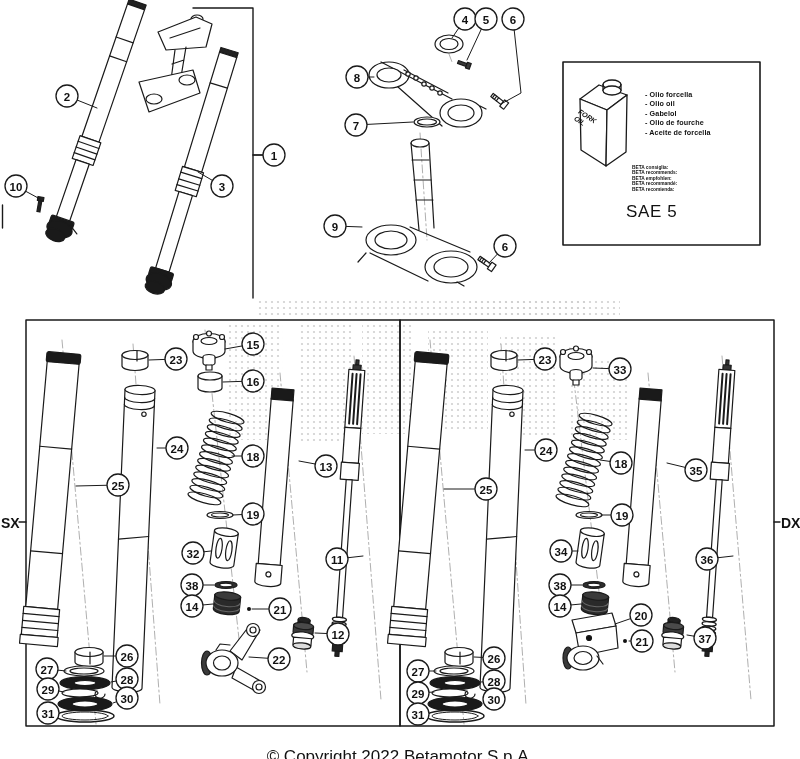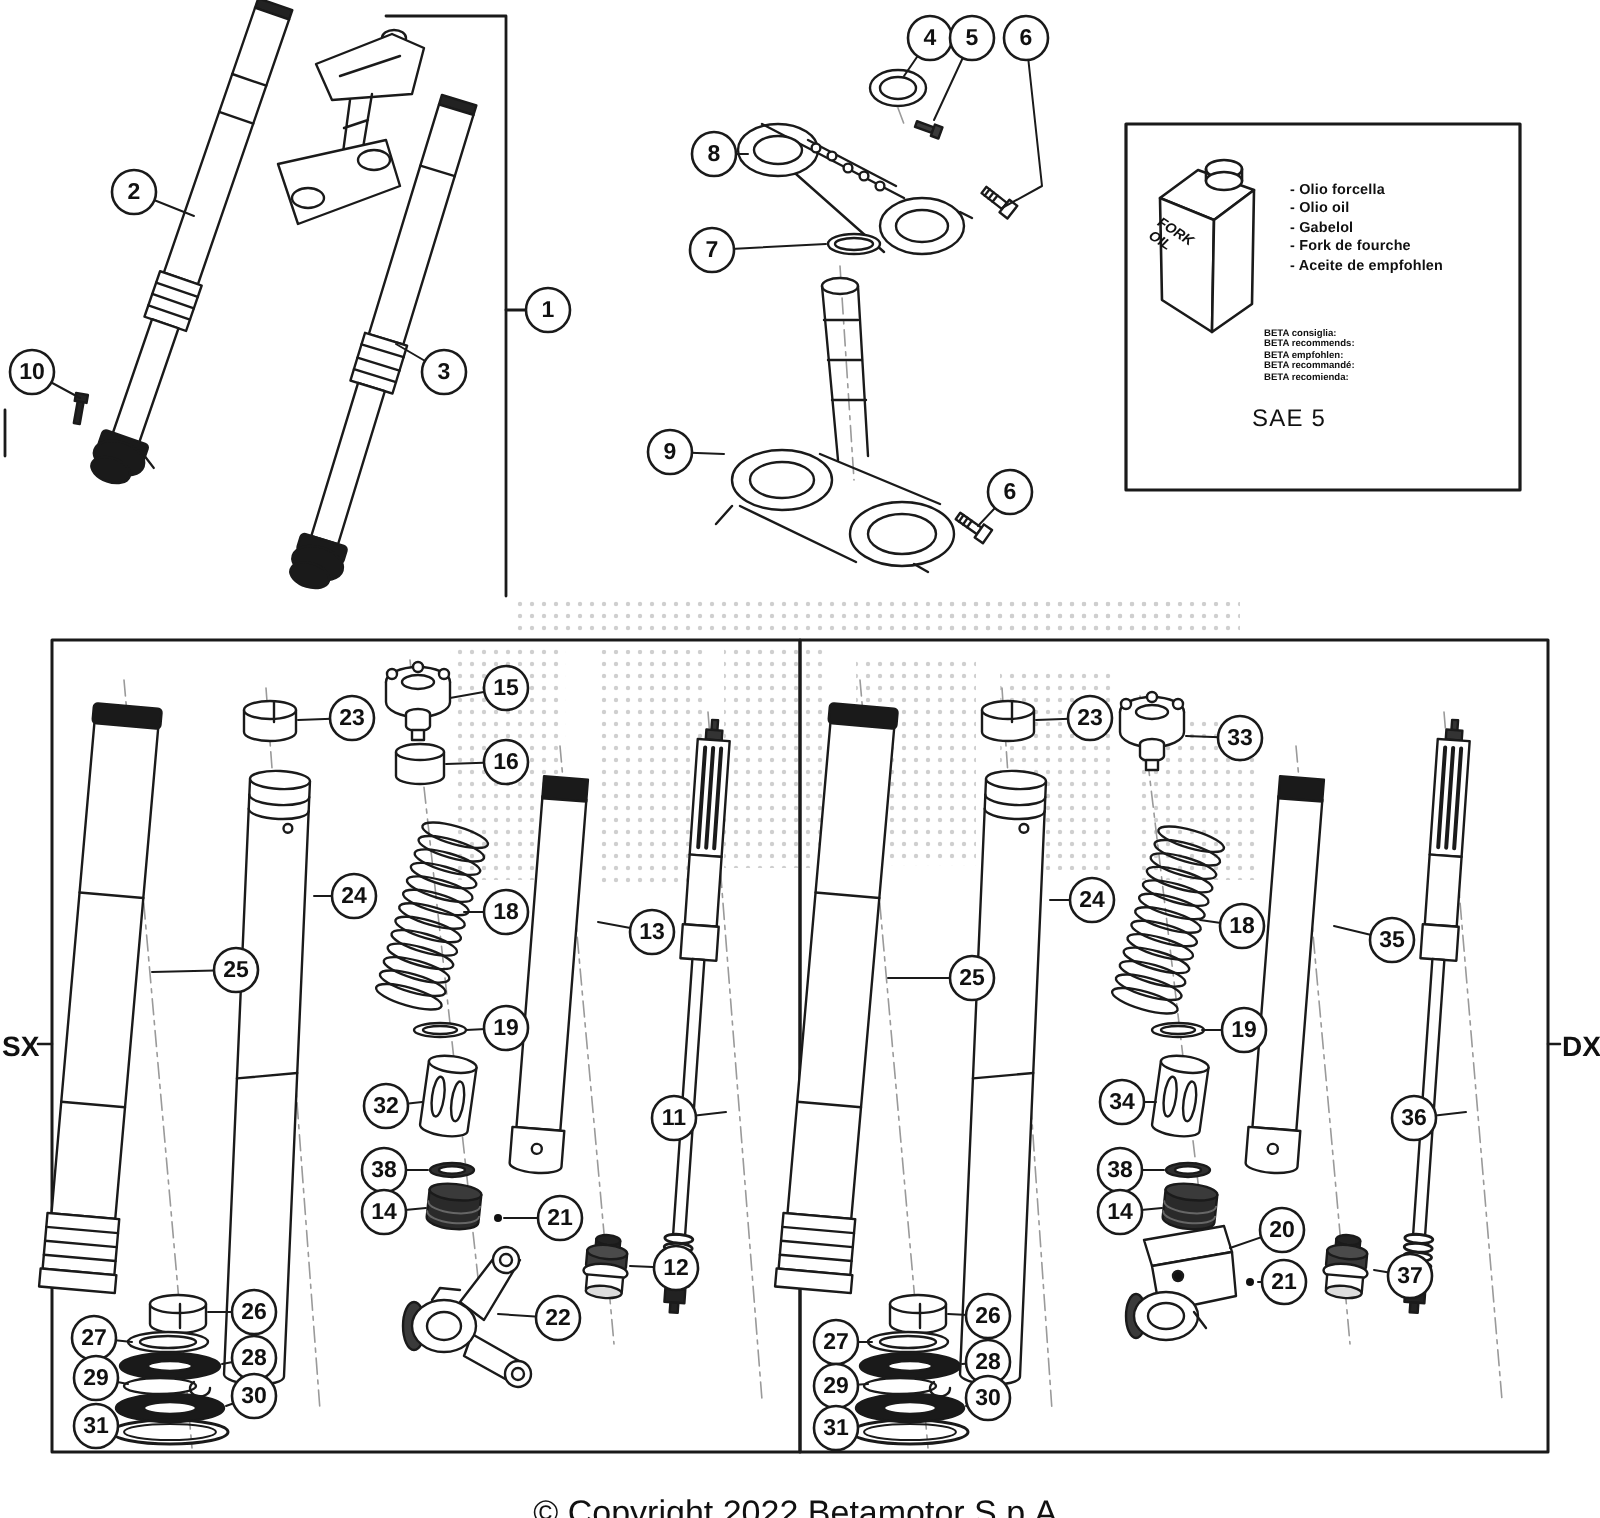--- a/index.html
+++ b/index.html
@@ -622,7 +622,7 @@
       <div>- Olio forcella</div>
       <div>- Olio oil</div>
       <div>- Gabelol</div>
-      <div>- Fork de fourche</div>
+      <div>- Olio de fourche</div>
       <div>- Aceite de empfohlen</div>
     </div>
 <div class="overlay" id="oil-recs">

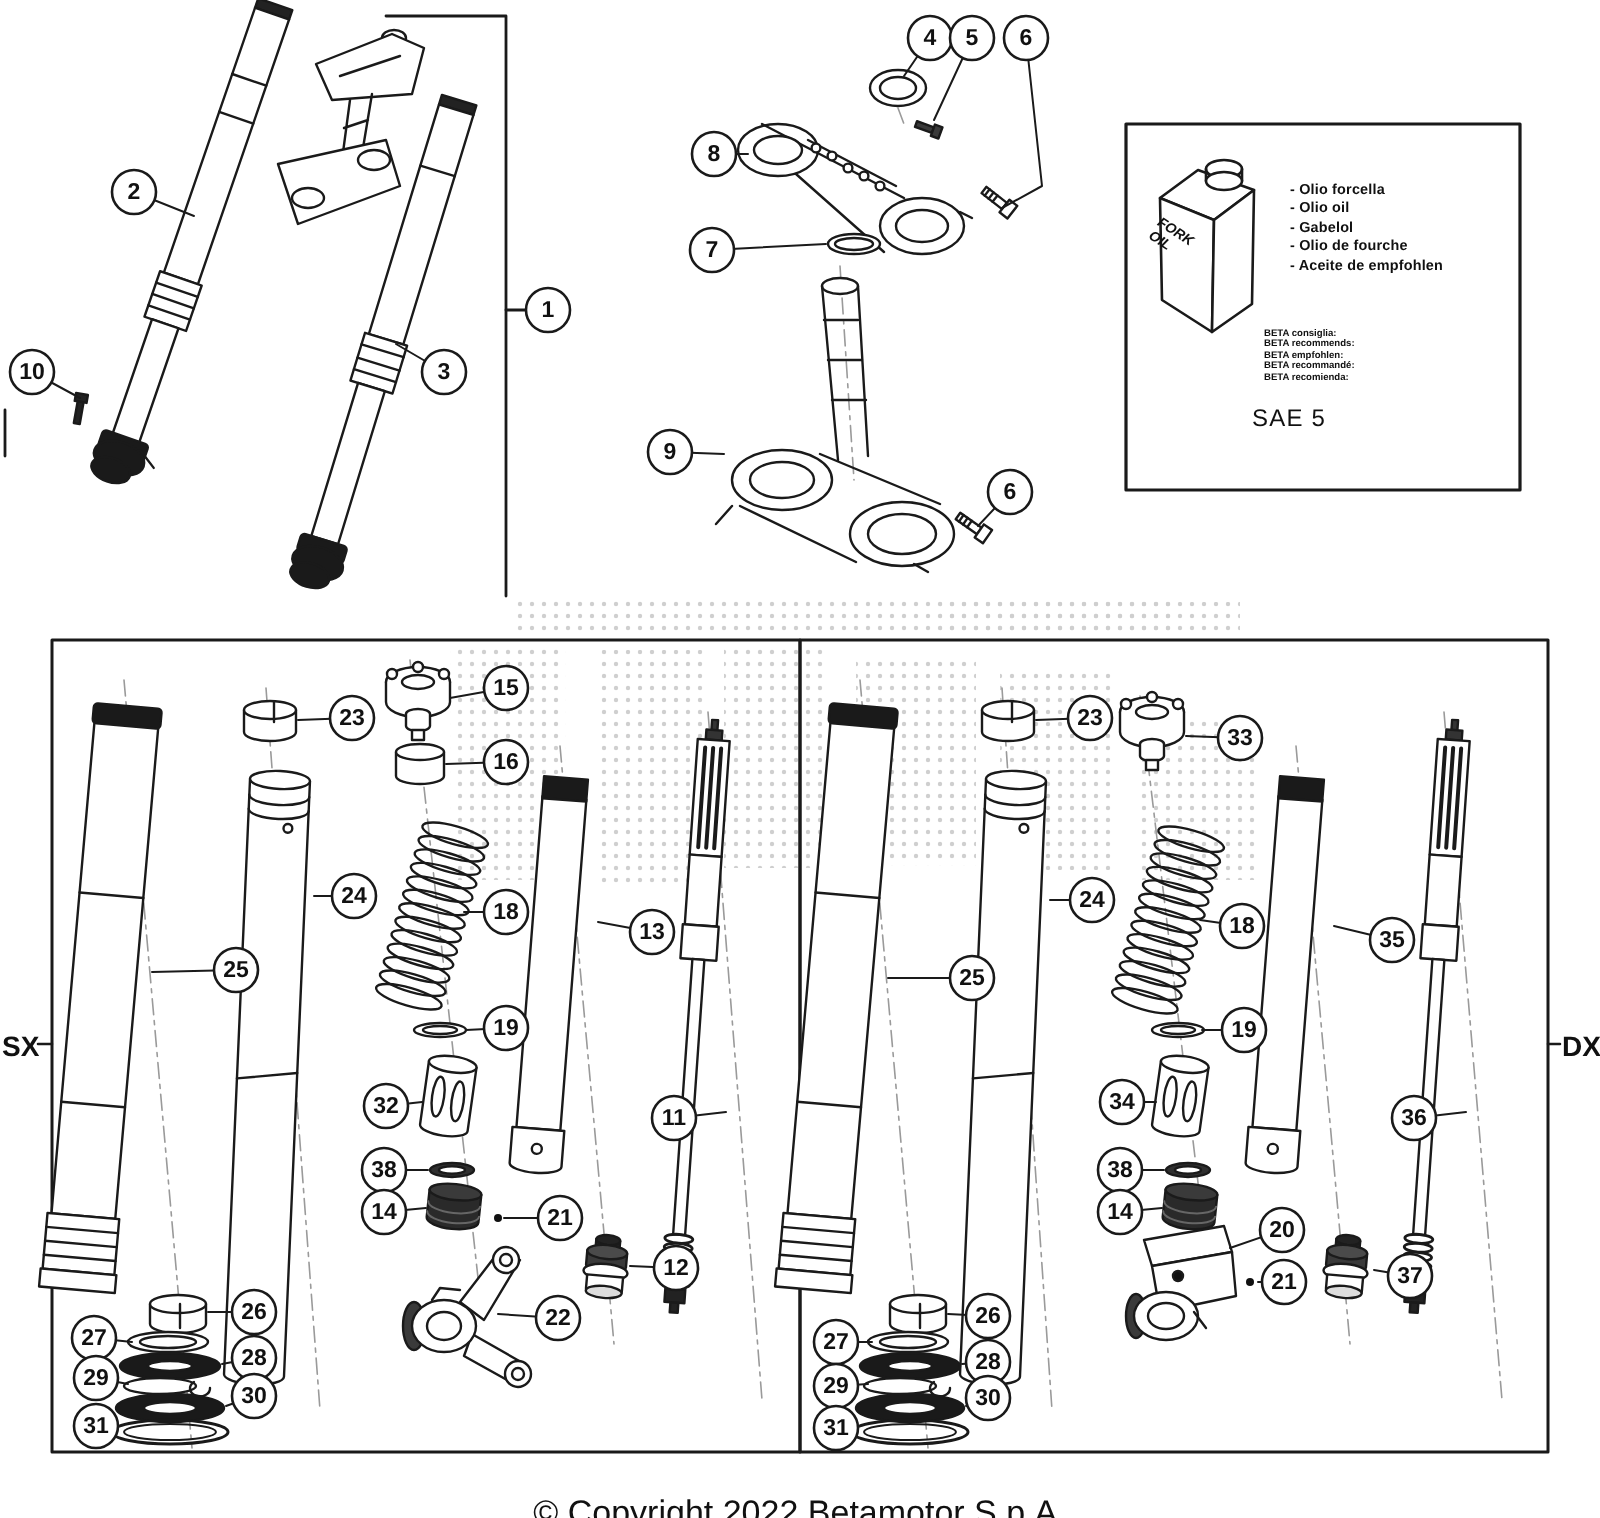--- a/index.html
+++ b/index.html
@@ -623,7 +623,7 @@
       <div>- Olio oil</div>
       <div>- Gabelol</div>
       <div>- Olio de fourche</div>
-      <div>- Aceite de empfohlen</div>
+      <div>- Aceite de forcella</div>
     </div>
 <div class="overlay" id="oil-recs">
       <div>BETA consiglia:</div>

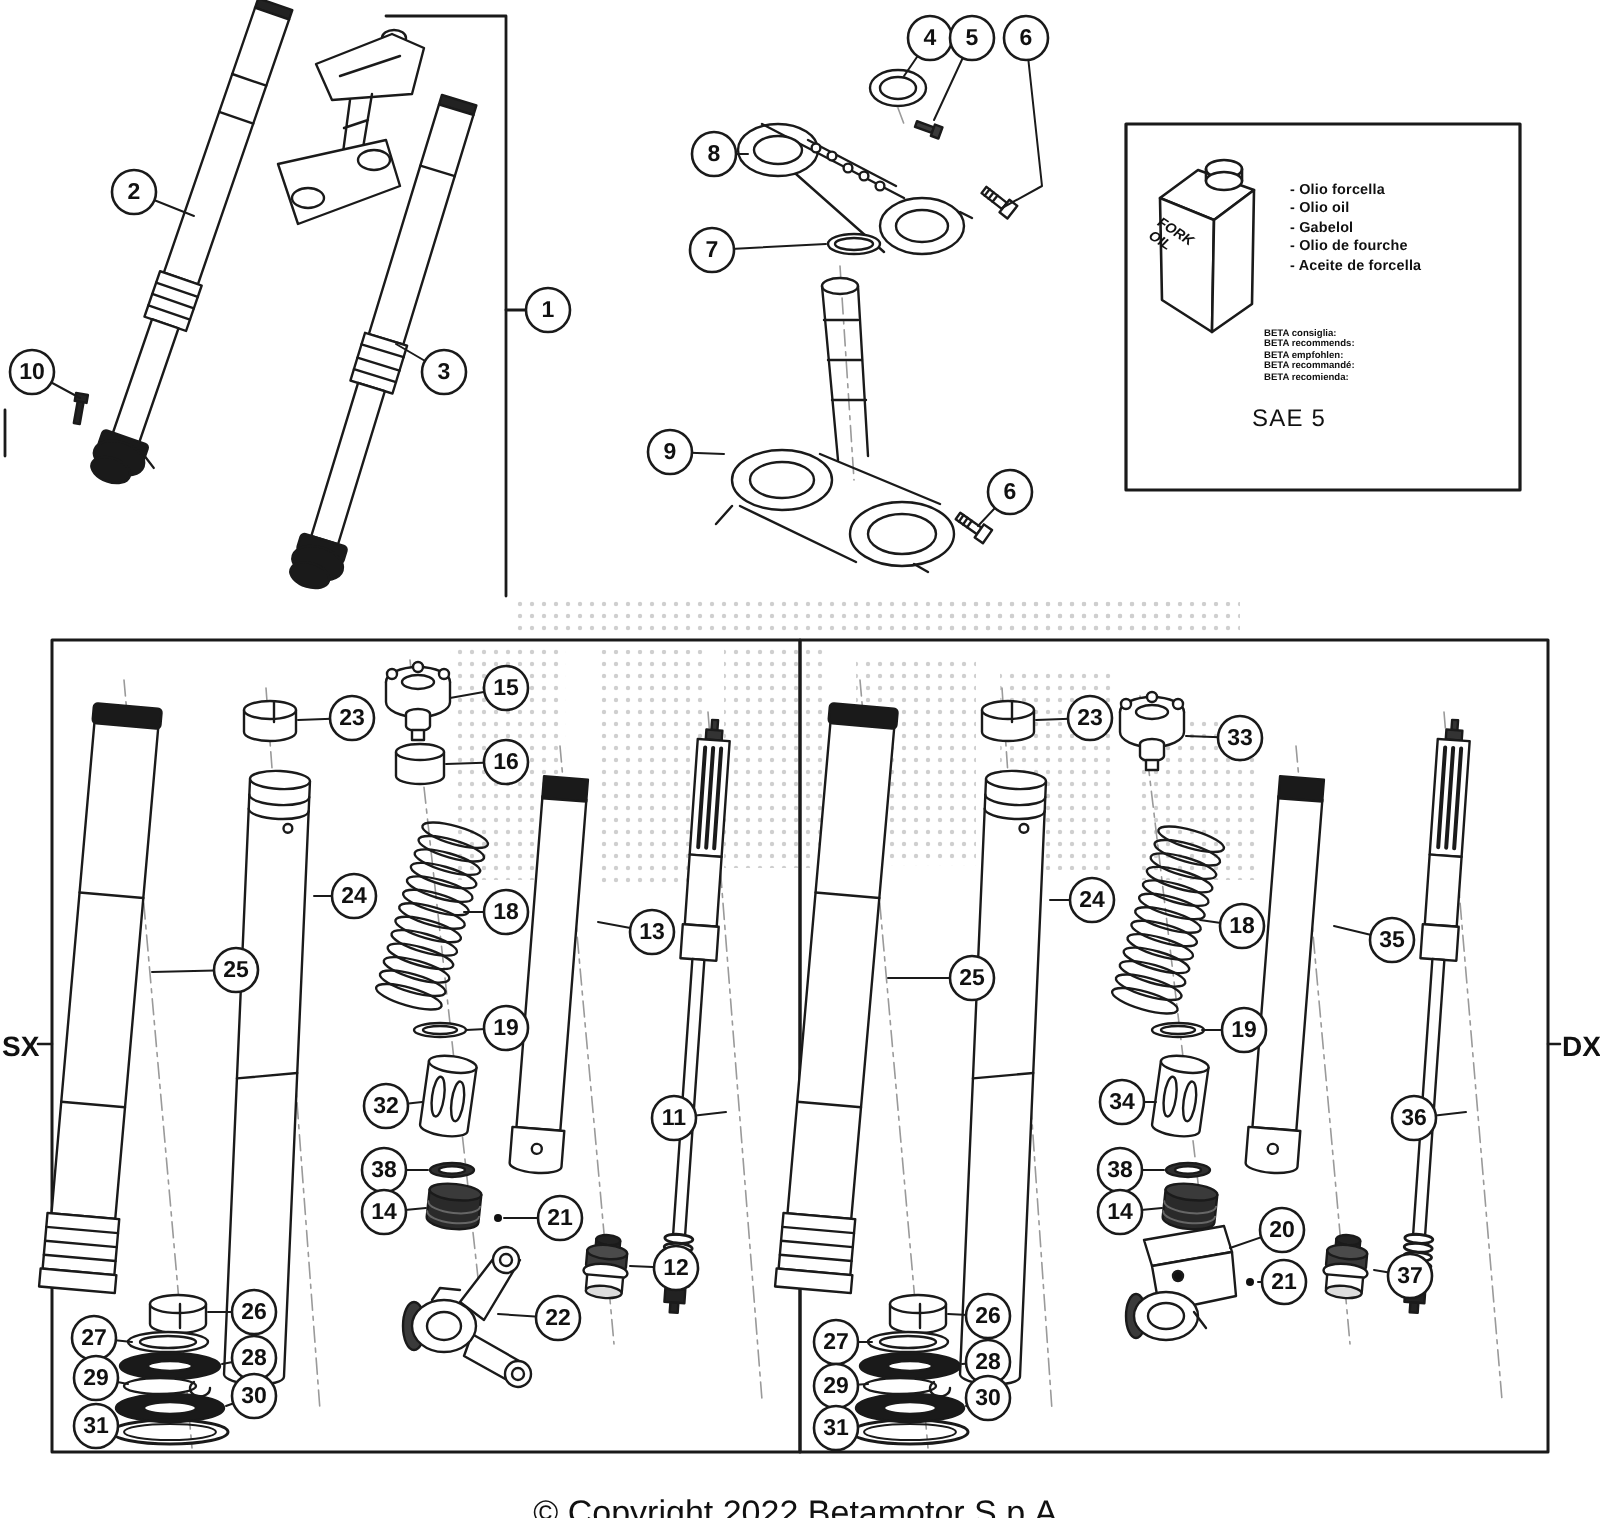--- a/index.html
+++ b/index.html
@@ -11,7 +11,7 @@
   .overlay{position:absolute;color:#111;}
   #oil-names{left:645px;top:90px;font-size:7.2px;line-height:9.4px;font-weight:700;letter-spacing:.1px;}
   #oil-recs{left:632px;top:165px;font-size:4.8px;line-height:5.4px;font-weight:600;}
-  #oil-grade{left:626px;top:202px;font-size:12px;font-weight:500;letter-spacing:.6px;}
+  #oil-grade{left:626px;top:202px;font-size:17px;font-weight:500;letter-spacing:.6px;}
   #bottle-label{left:581px;top:108px;font-size:7px;font-weight:700;font-style:italic;
                 transform:rotate(33deg);transform-origin:left top;line-height:8px;white-space:pre-line;}
   #footer-copyright{position:absolute;left:0;top:733px;width:782px;text-align:center;

